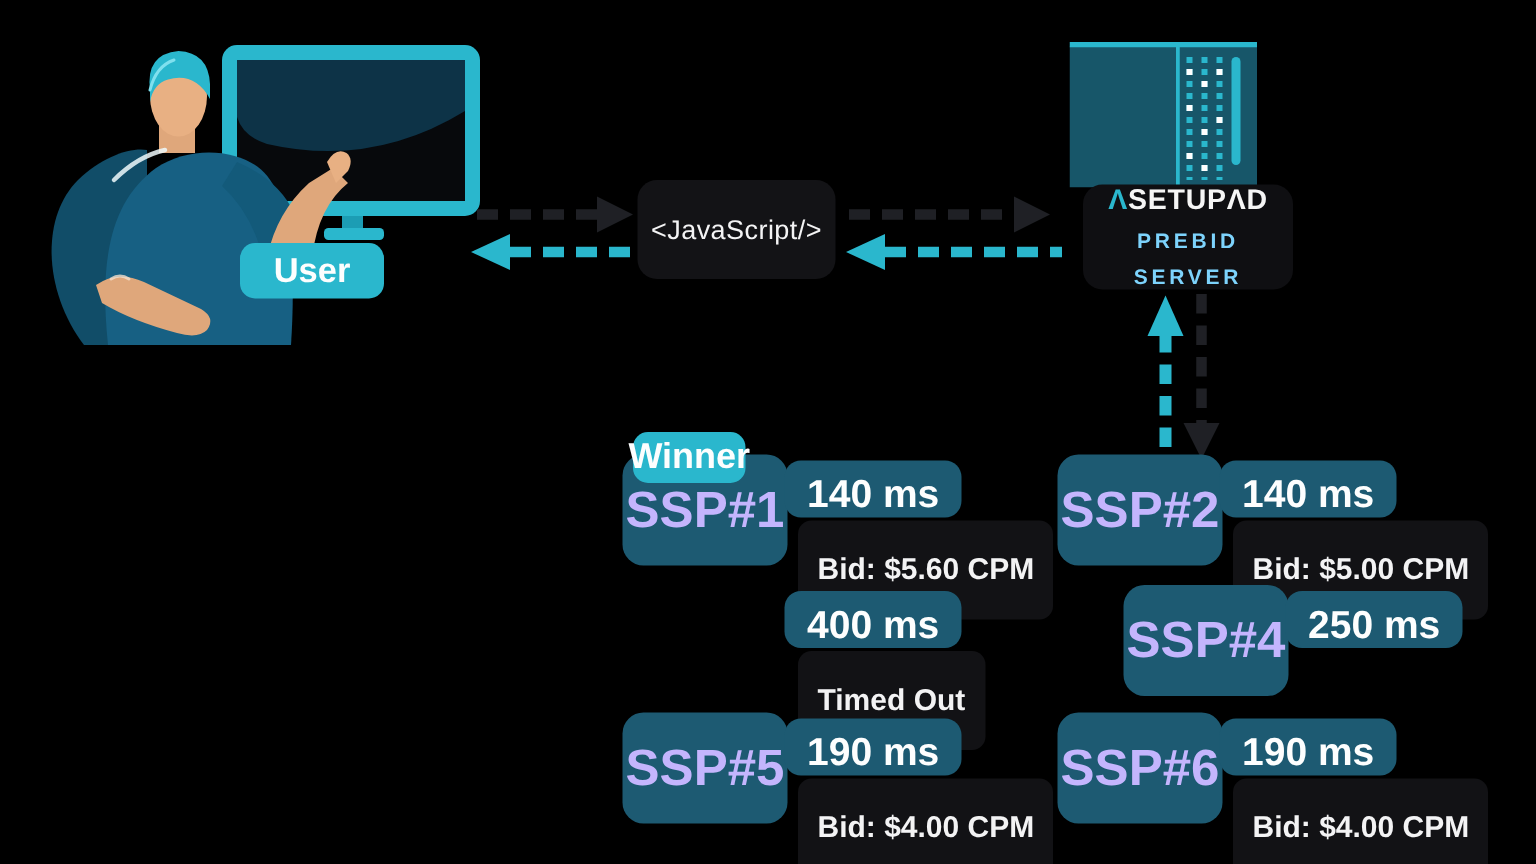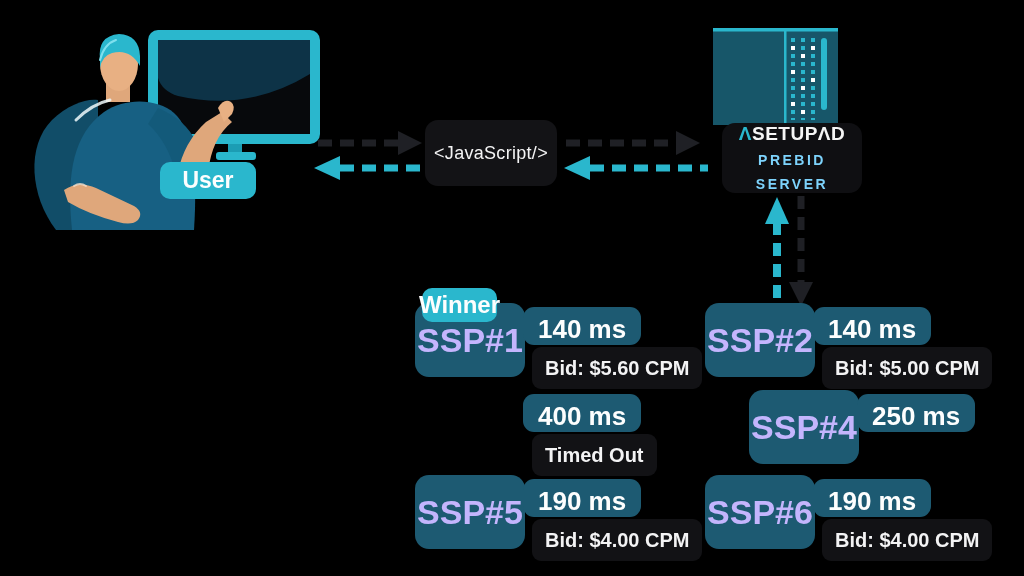--- a/index.html
+++ b/index.html
@@ -31,7 +31,7 @@
   .time-chip{position:absolute;left:108px;top:4px;height:38px;background:#1d5a72;border-radius:11px;
     display:flex;align-items:flex-start;gap:7px;padding:0 15px;font-size:26px;font-weight:600;color:#fdfefe;white-space:nowrap;flex-direction:column;}
   .result-chip{position:absolute;left:117px;top:44px;height:34px;background:#121215;border-radius:9px;
-    display:flex;align-items:center;padding:4px 13px;font-size:20px;font-weight:600;color:#f3f3f4;white-space:nowrap;}
+    display:flex;align-items:center;padding:16px 13px;font-size:20px;font-weight:600;color:#f3f3f4;white-space:nowrap;}
   .winner-badge{position:absolute;left:7px;top:-15px;width:75px;height:34px;background:#2ab7cd;border-radius:10px;
     display:flex;align-items:center;justify-content:center;font-size:24px;font-weight:600;color:#fdfefe;z-index:2;}
 </style>

